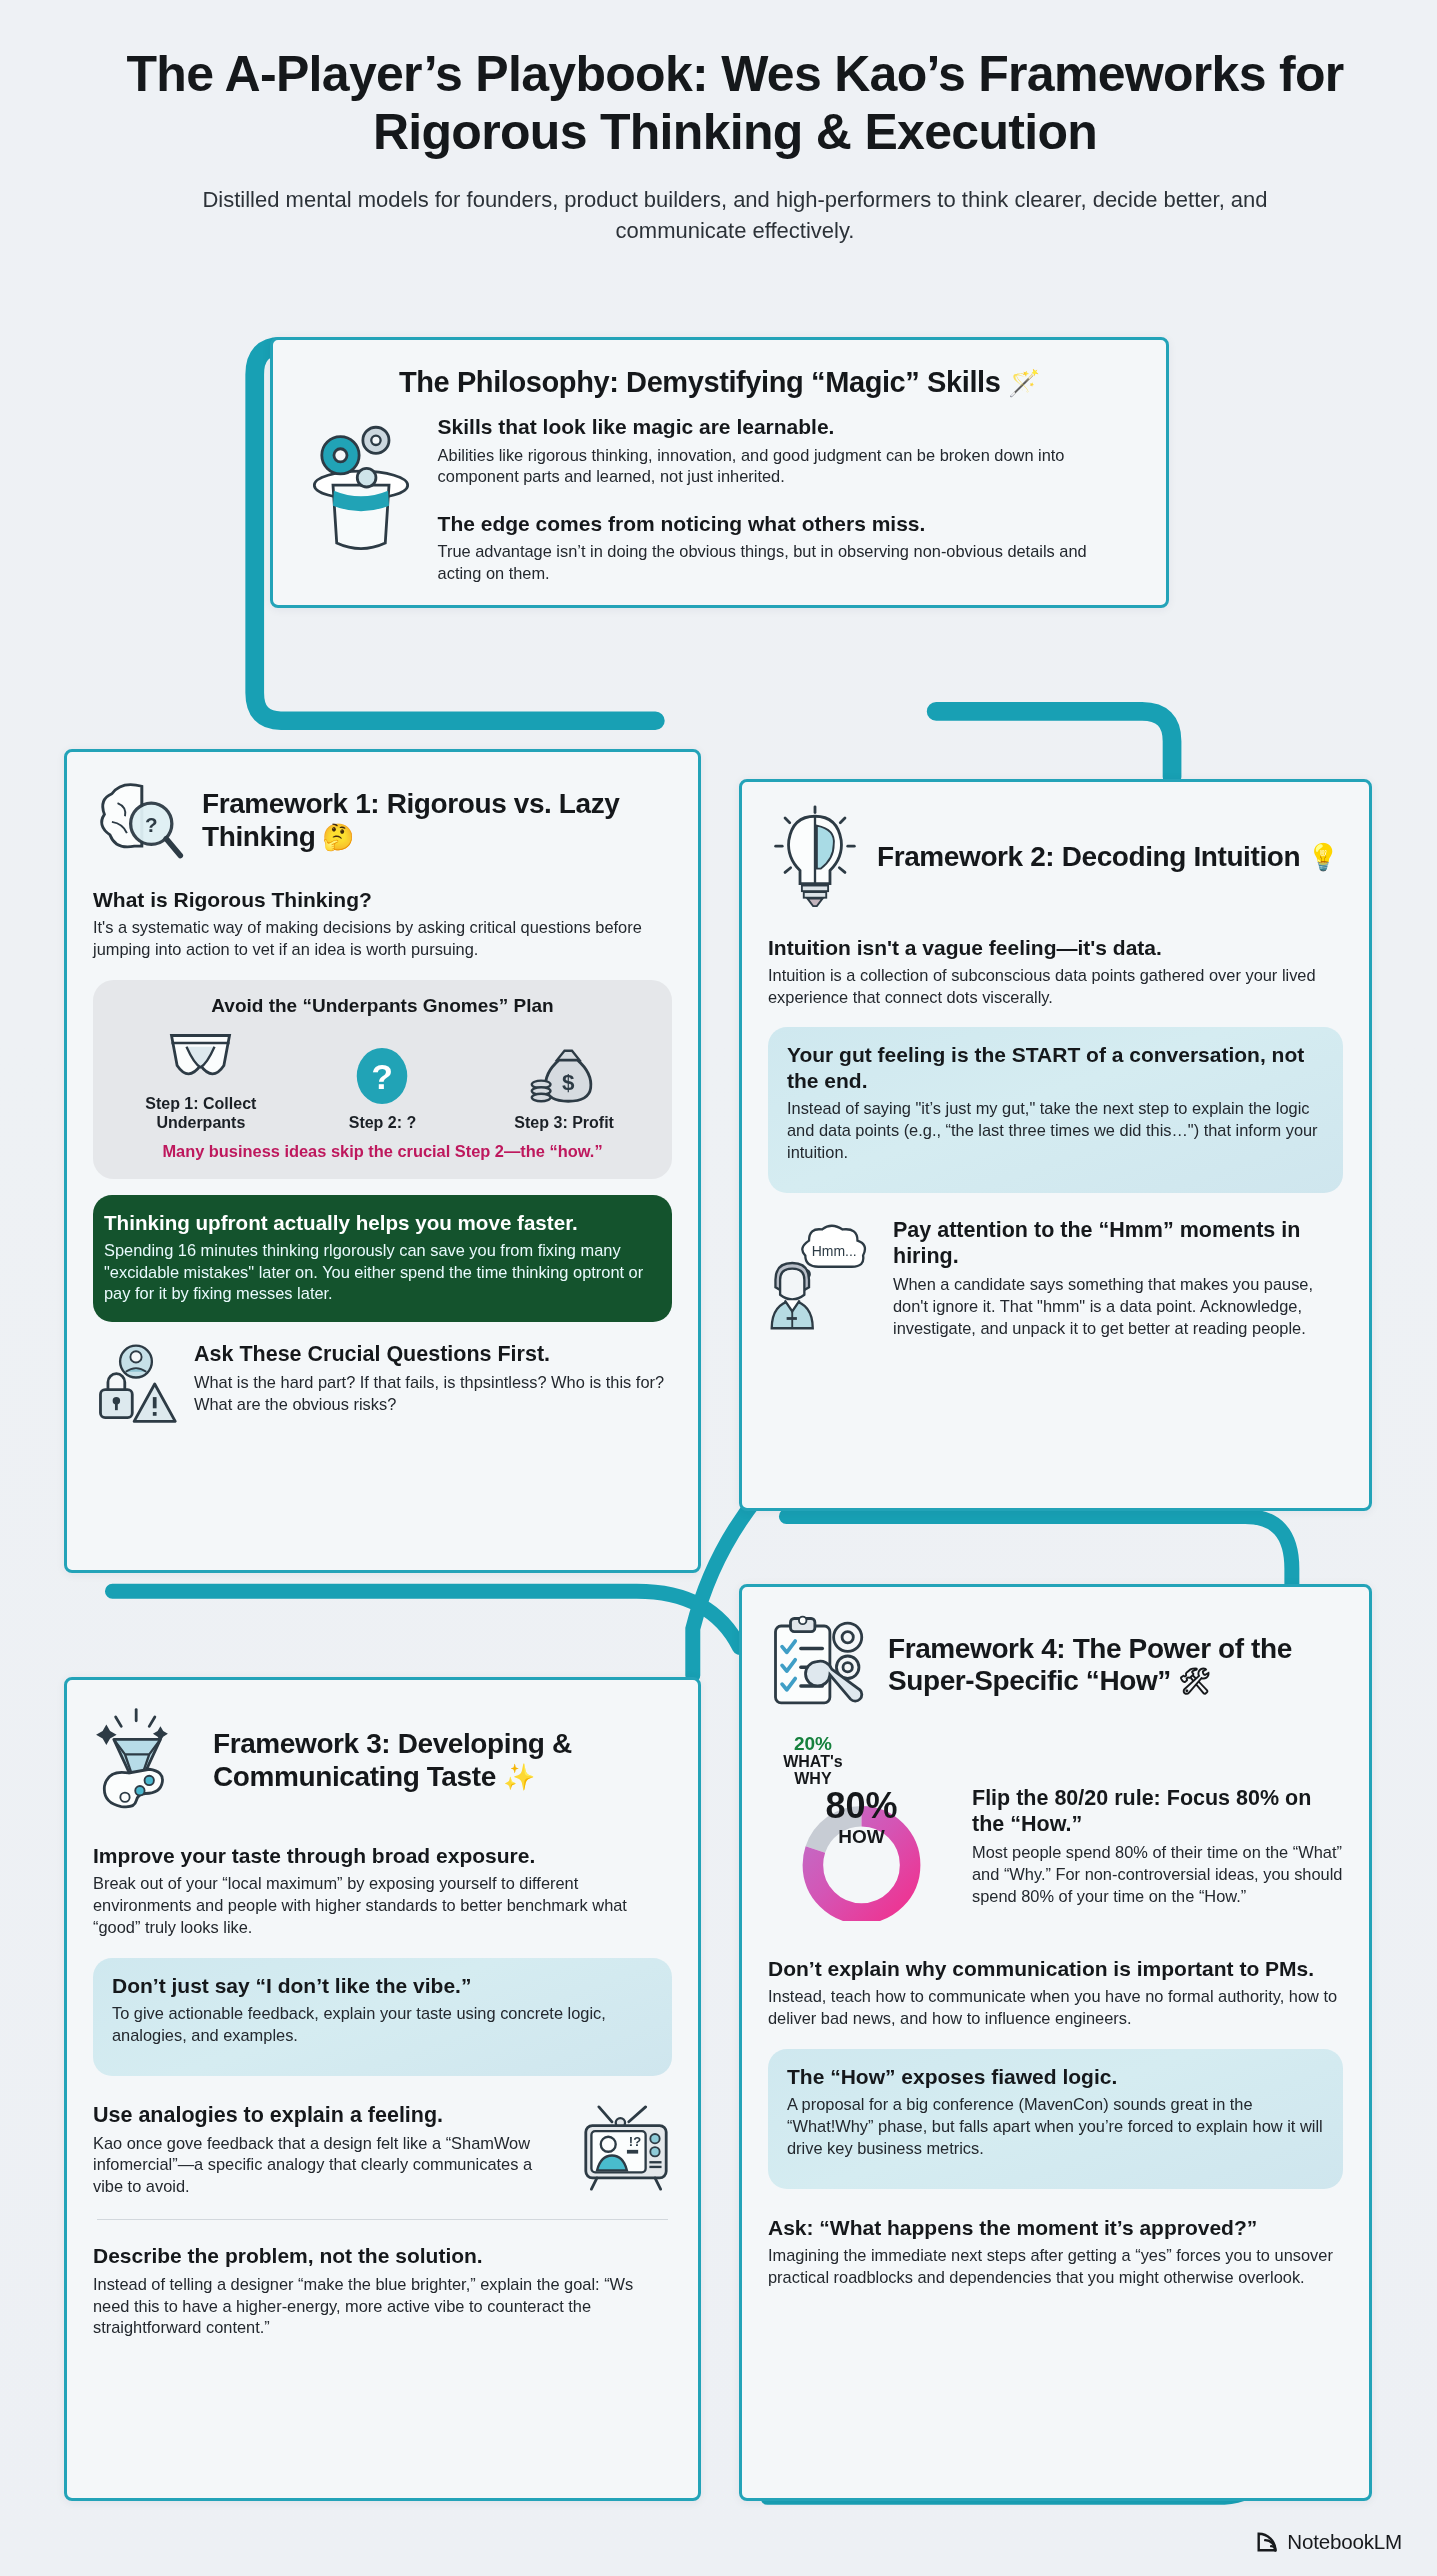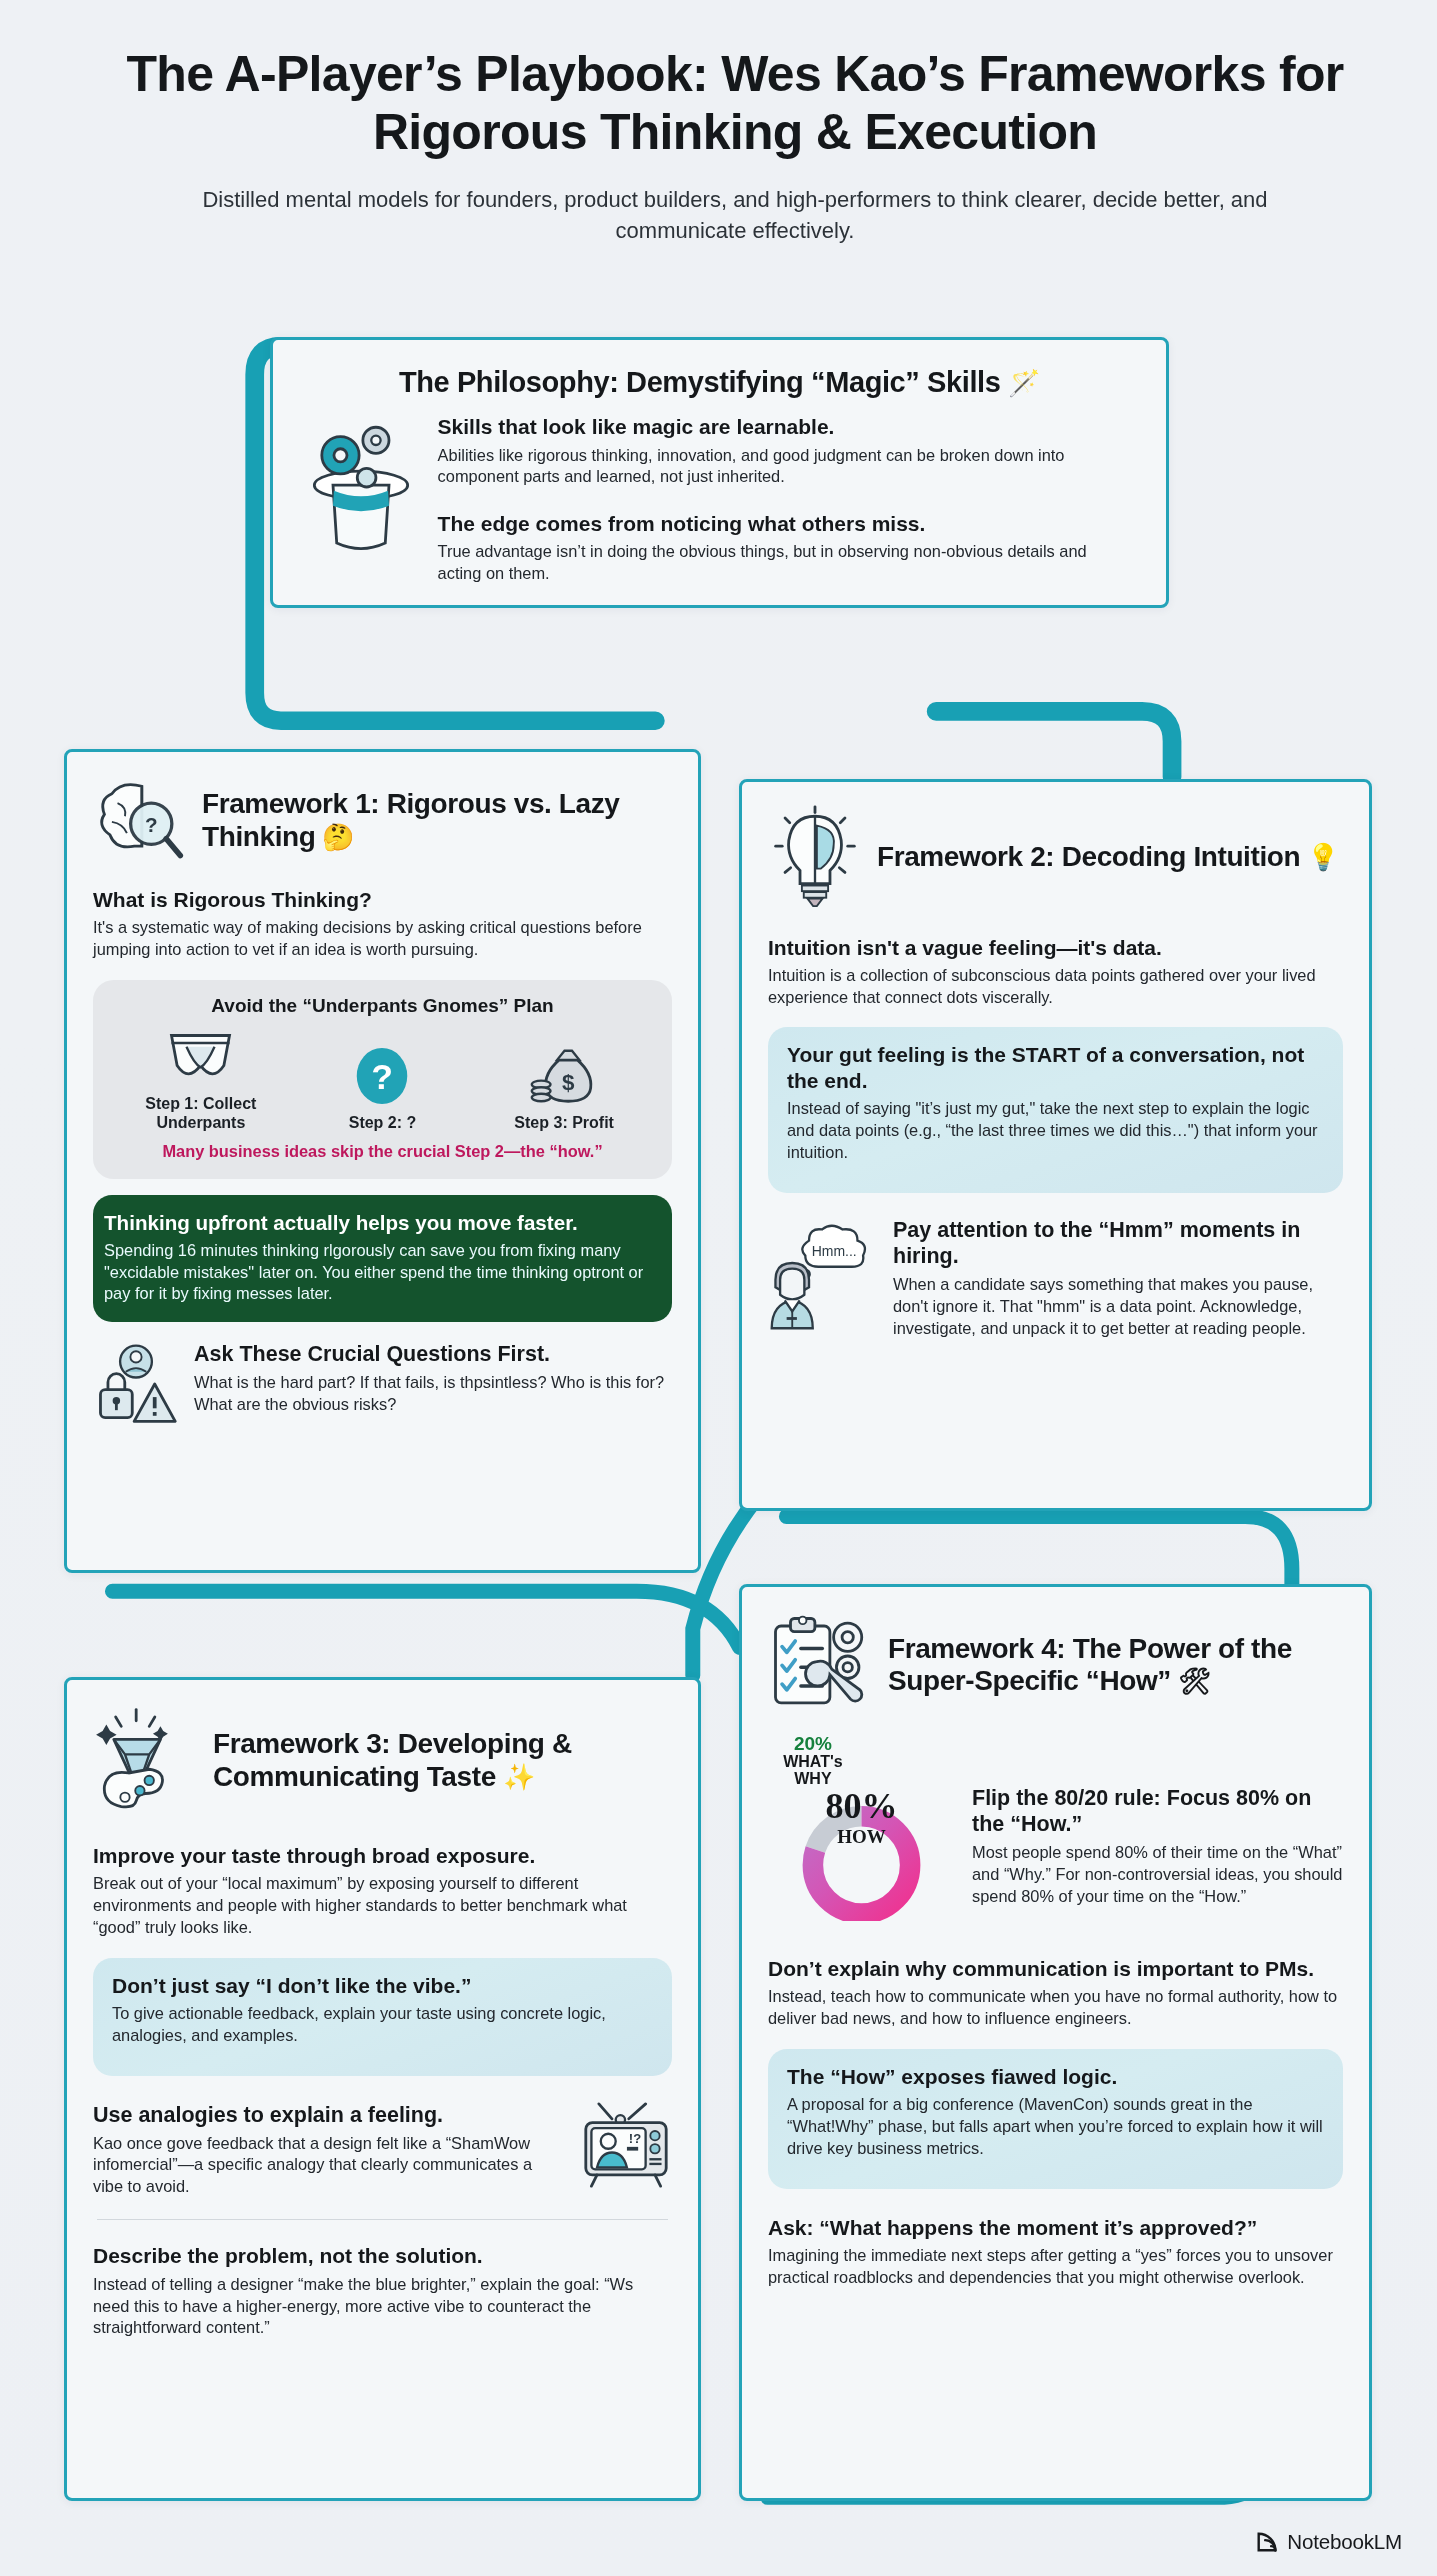--- a/index.html
+++ b/index.html
@@ -79,7 +79,7 @@
   .donut-cap { position: absolute; left: 1.9px; top: 0px; text-align: center; width: 86px; }
   .donut-cap .big { font-size: 19px; font-weight: 800; color: #15803d; line-height: 1.05; }
   .donut-cap .sm { font-size: 16px; font-weight: 800; color: #15181b; line-height: 1.05; }
-  .donut-center { position: absolute; left: 0; top: 54px; width: 187px; text-align: center; font-family: Liberation Serif, serif; }
+  .donut-center { position: absolute; left: 0; top: 54px; width: 187px; text-align: center; }
   .donut-center .pct { font-size: 36px; font-weight: 800; color: #15181b; line-height: 1; }
   .donut-center .lbl { font-size: 19px; font-weight: 800; color: #15181b; margin-top: 1.9px; }
 

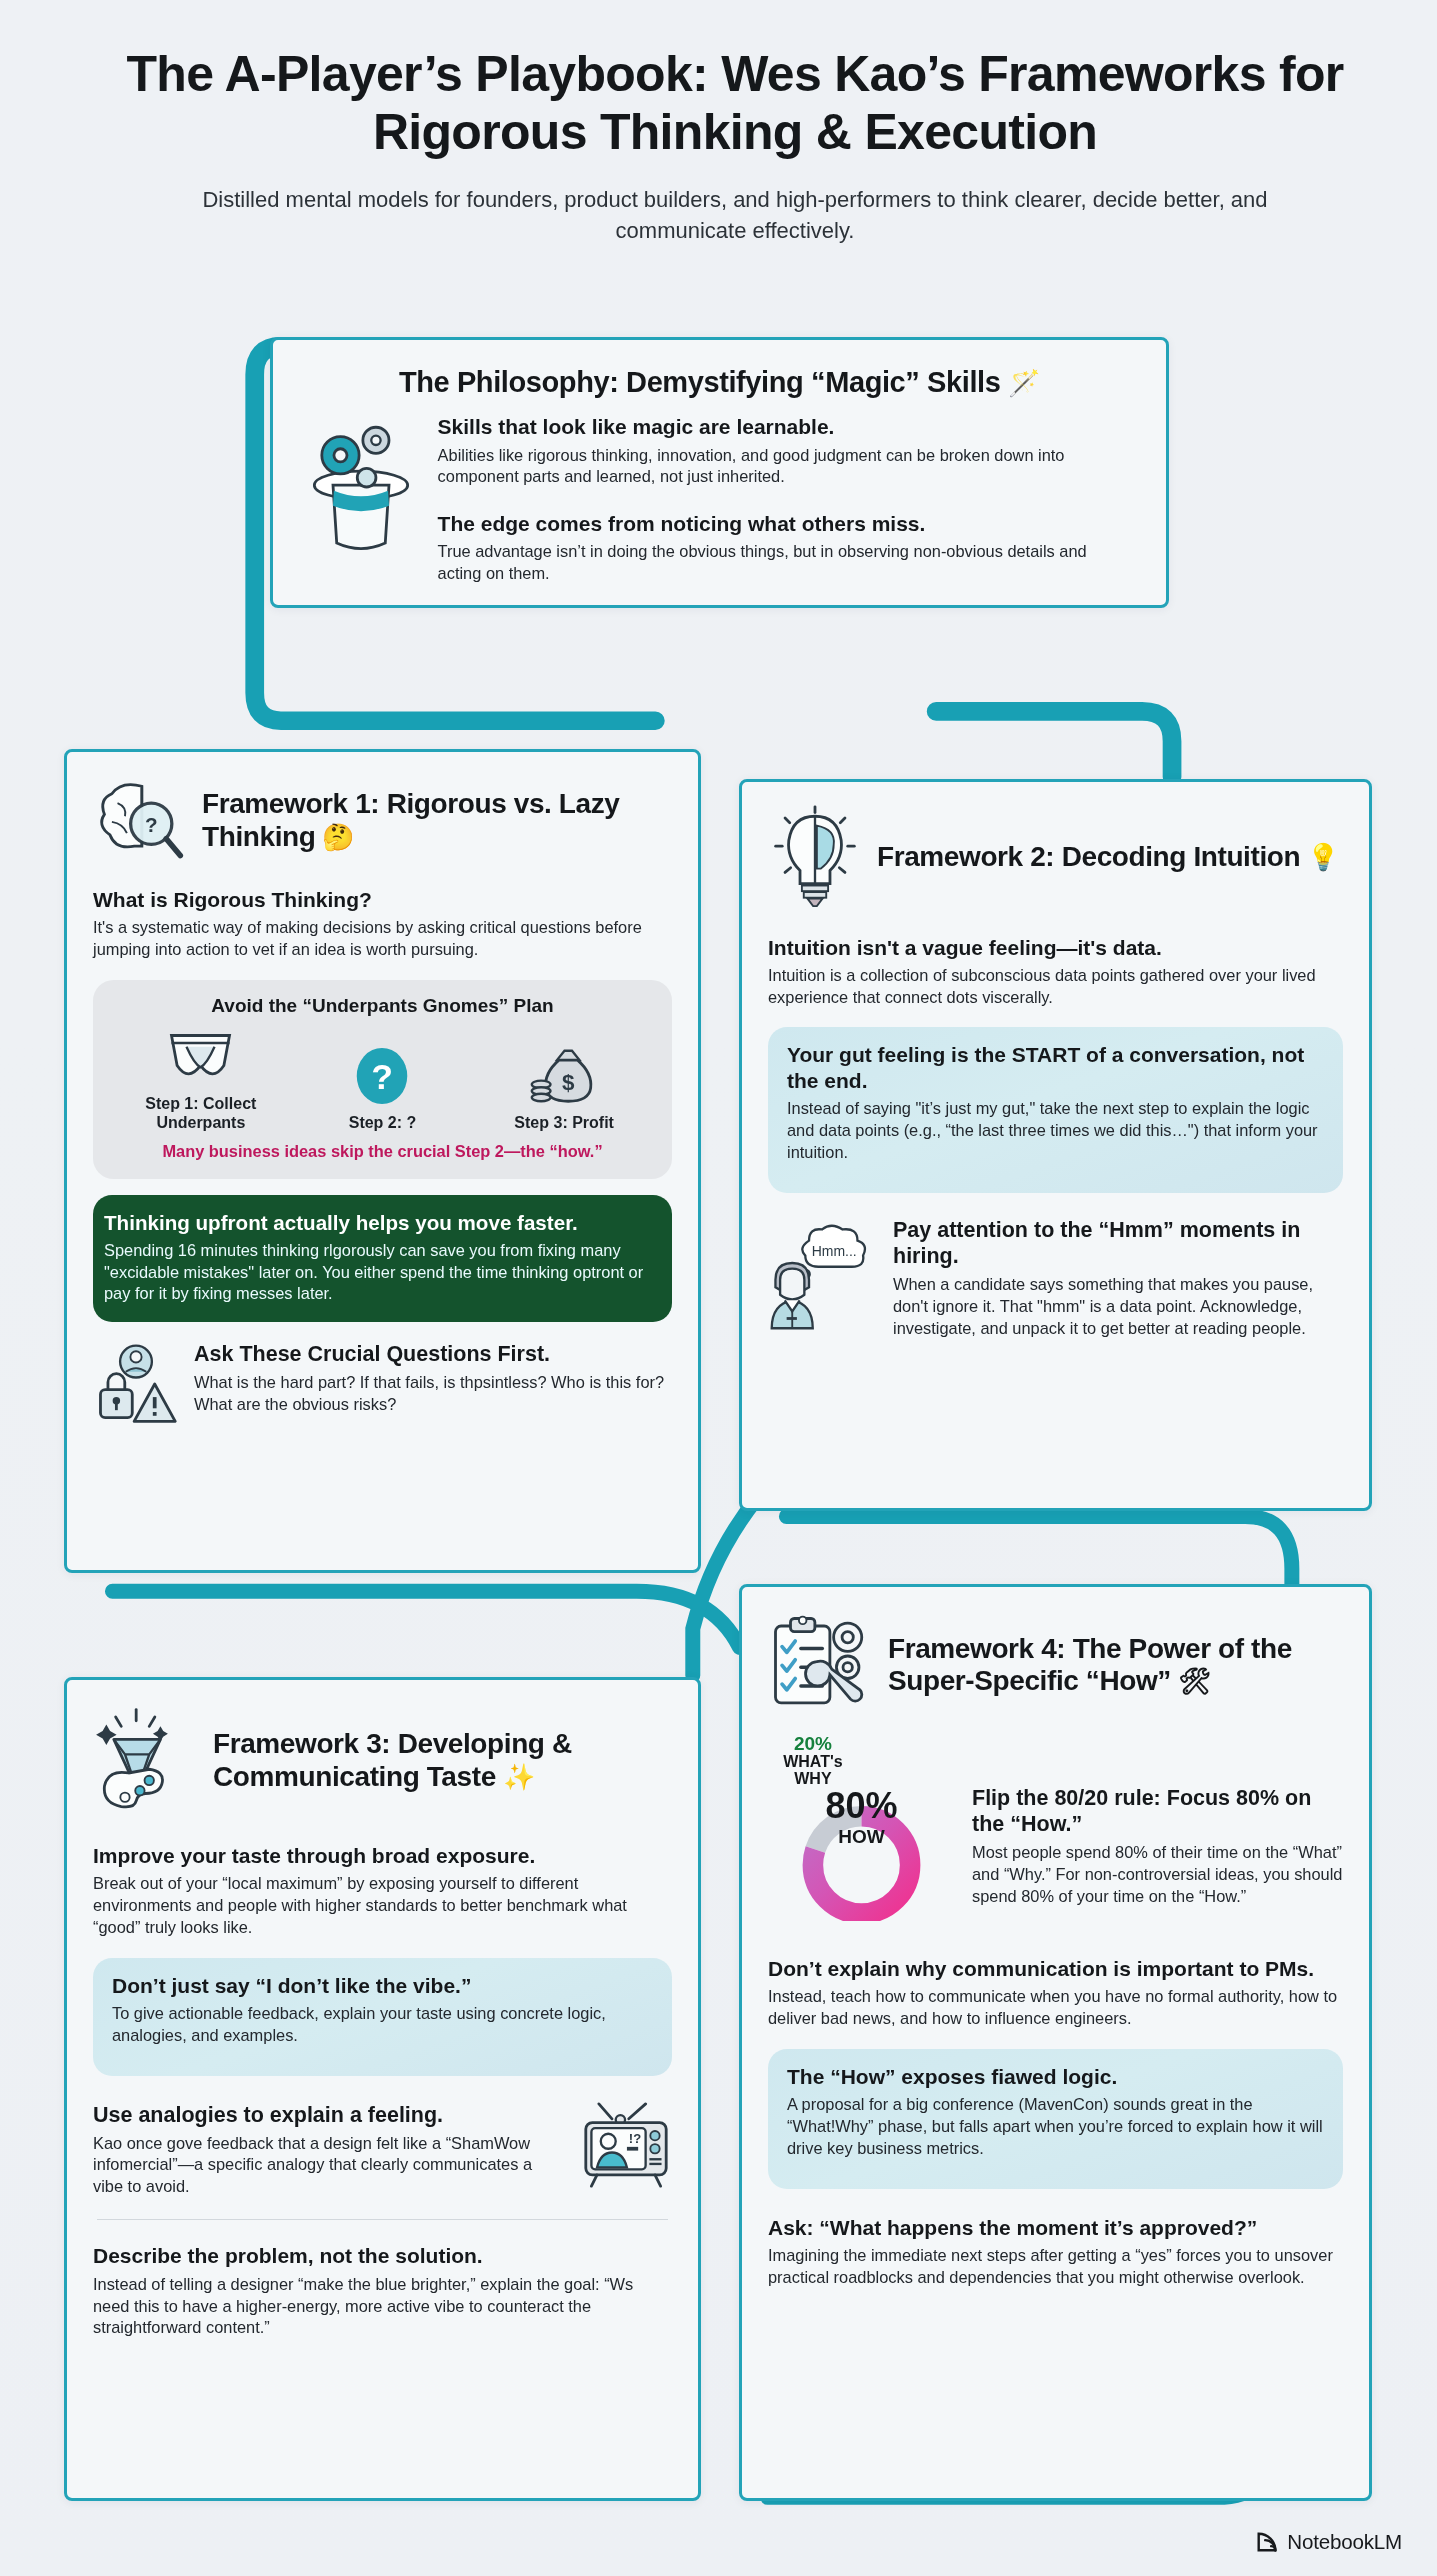--- a/index.html
+++ b/index.html
@@ -333,7 +333,7 @@
         <div class="blk-p">To give actionable feedback, explain your taste using concrete logic, analogies, and examples.</div>
       </div>
 
-      <div class="row" style="margin-top:26px; align-items:flex-start;">
+      <div class="row" style="margin-top:26px; align-items:center;">
         <div class="txt">
           <div class="blk-h" style="font-size:21.5px;">Use analogies to explain a feeling.</div>
           <div class="blk-p">Kao once gove feedback that a design felt like a “ShamWow infomercial”—a specific analogy that clearly communicates a vibe to avoid.</div>

